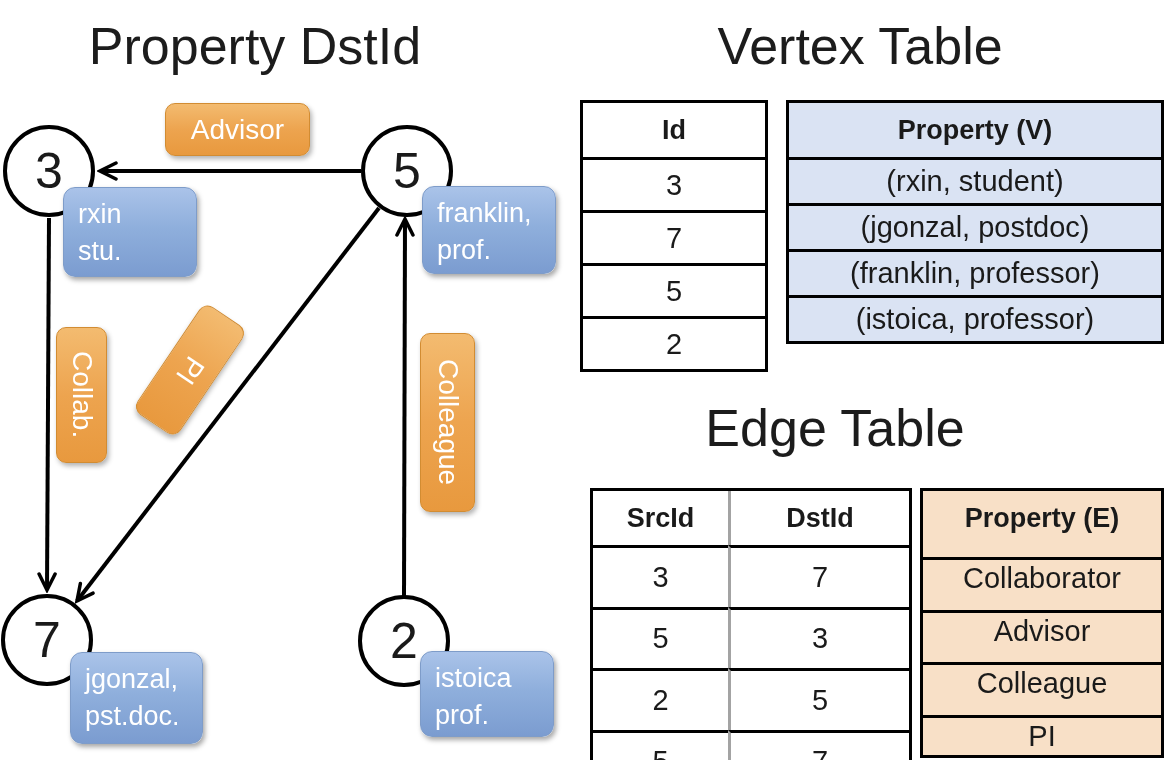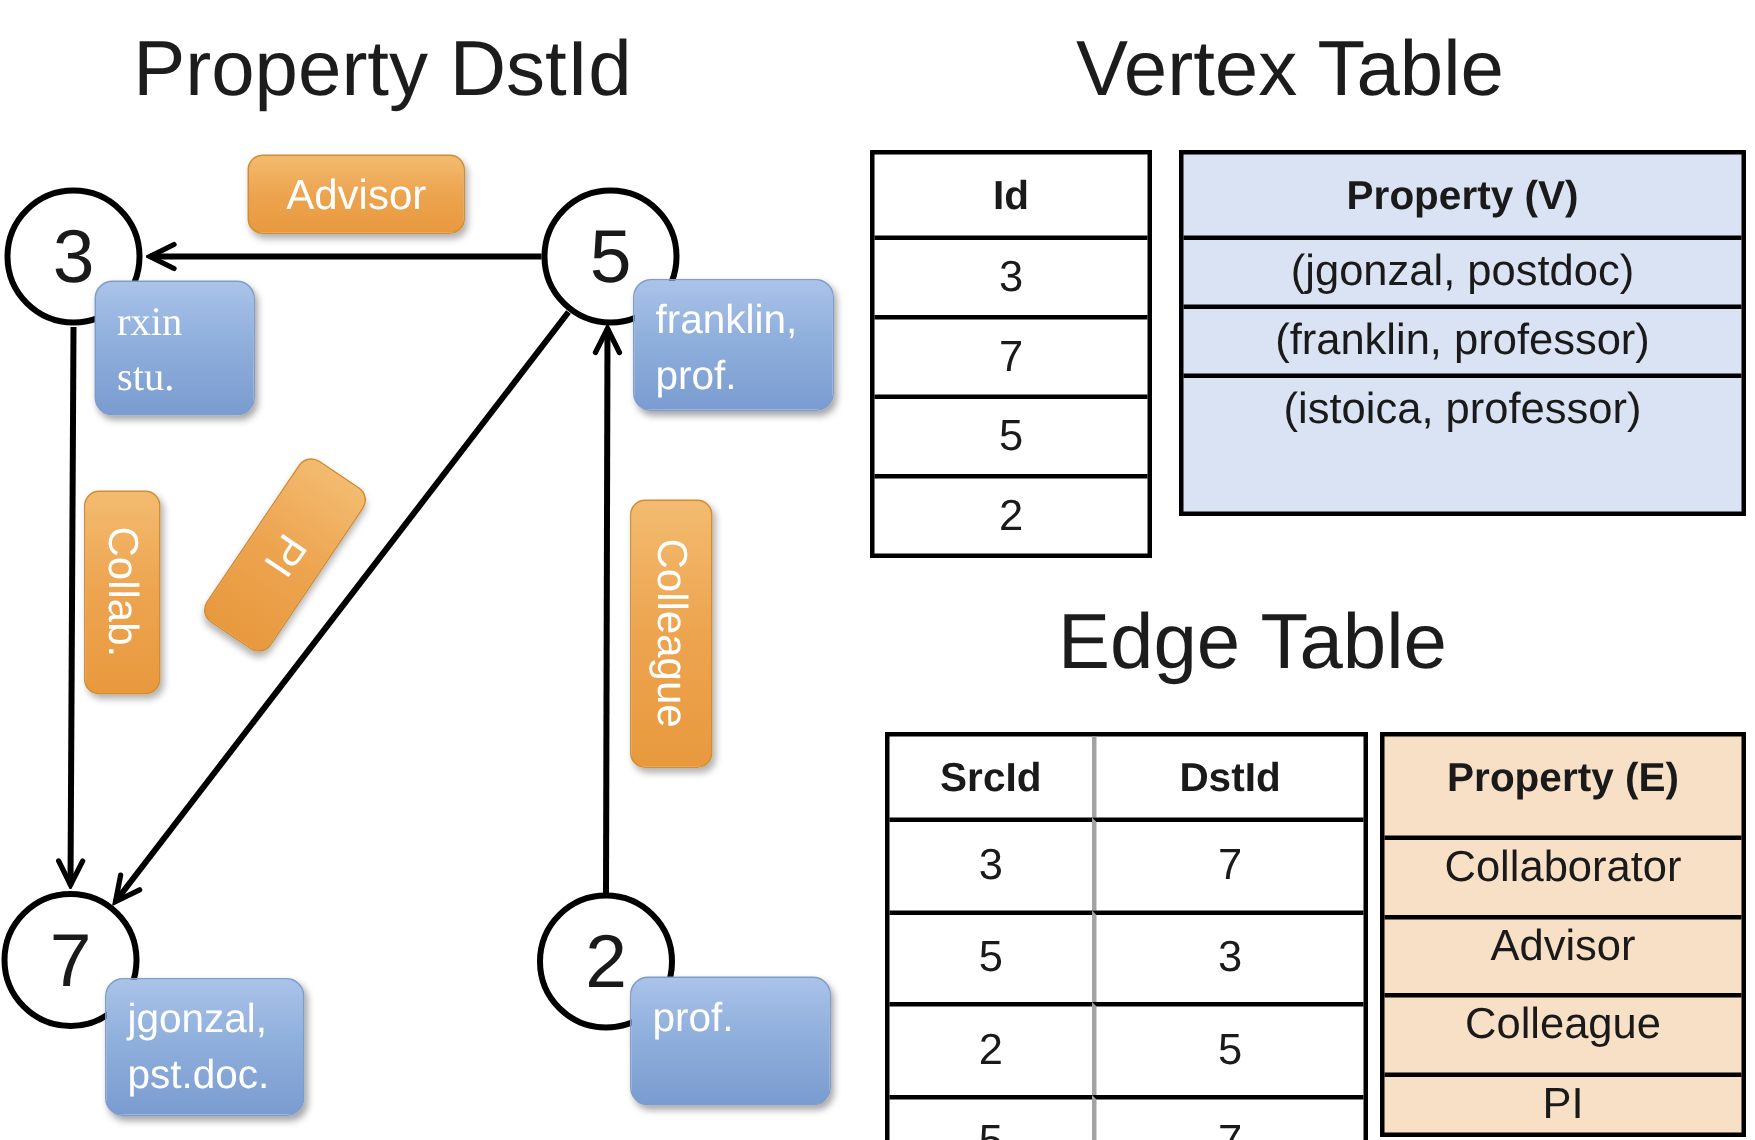--- a/index.html
+++ b/index.html
@@ -120,6 +120,7 @@
 
   <div class="tbl one-col bluefill" style="left:786px;top:100px;width:378px;height:244px;">
     <div class="th">Property (V)</div>
+    <div>(rxin, student)</div>
     <div>(jgonzal, postdoc)</div>
     <div>(franklin, professor)</div>
     <div>(istoica, professor)</div>

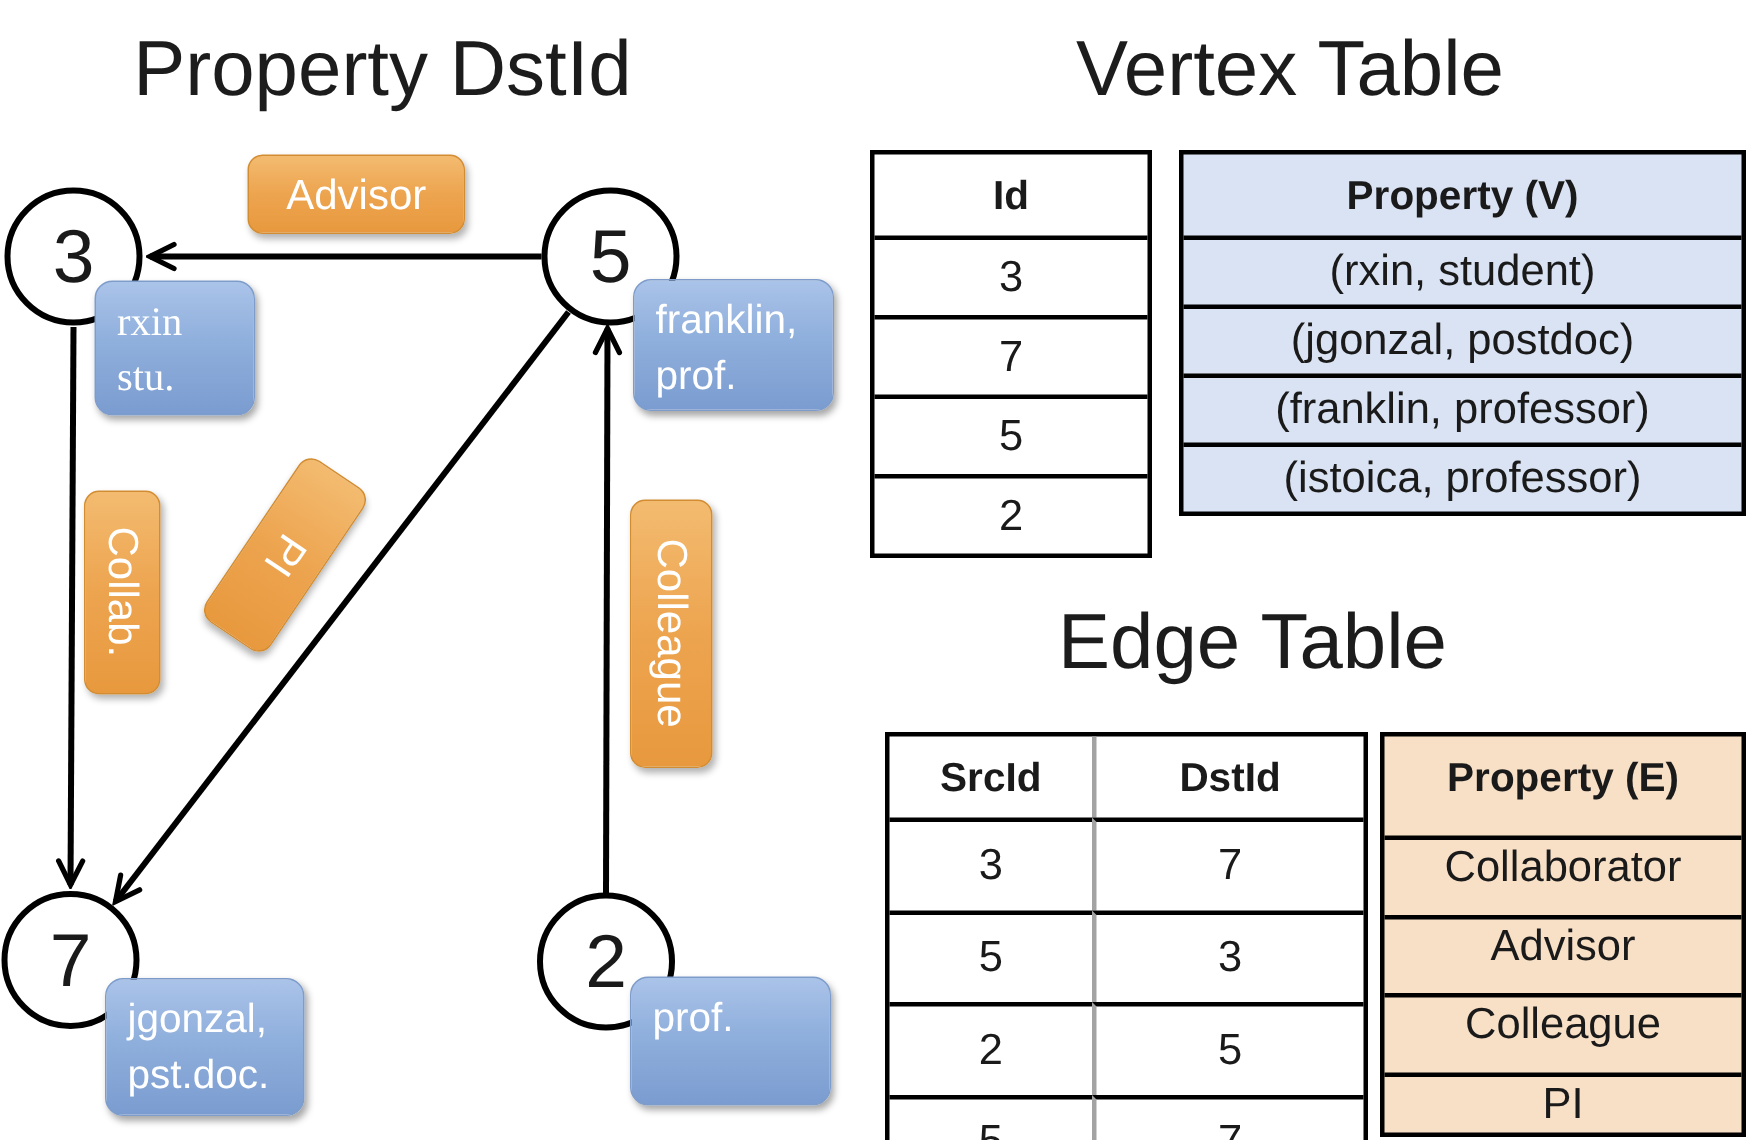--- a/index.html
+++ b/index.html
@@ -89,7 +89,7 @@
     <span>2</span>
   </div>
 
-  <div class="vbox" style="left:63px;top:187px;width:107px;height:90px;font-family:Liberation Serif, serif;">
+  <div class="vbox" style="left:63px;top:187px;width:134px;height:90px;">
     <div>rxin</div>
     <div>stu.</div>
   </div>

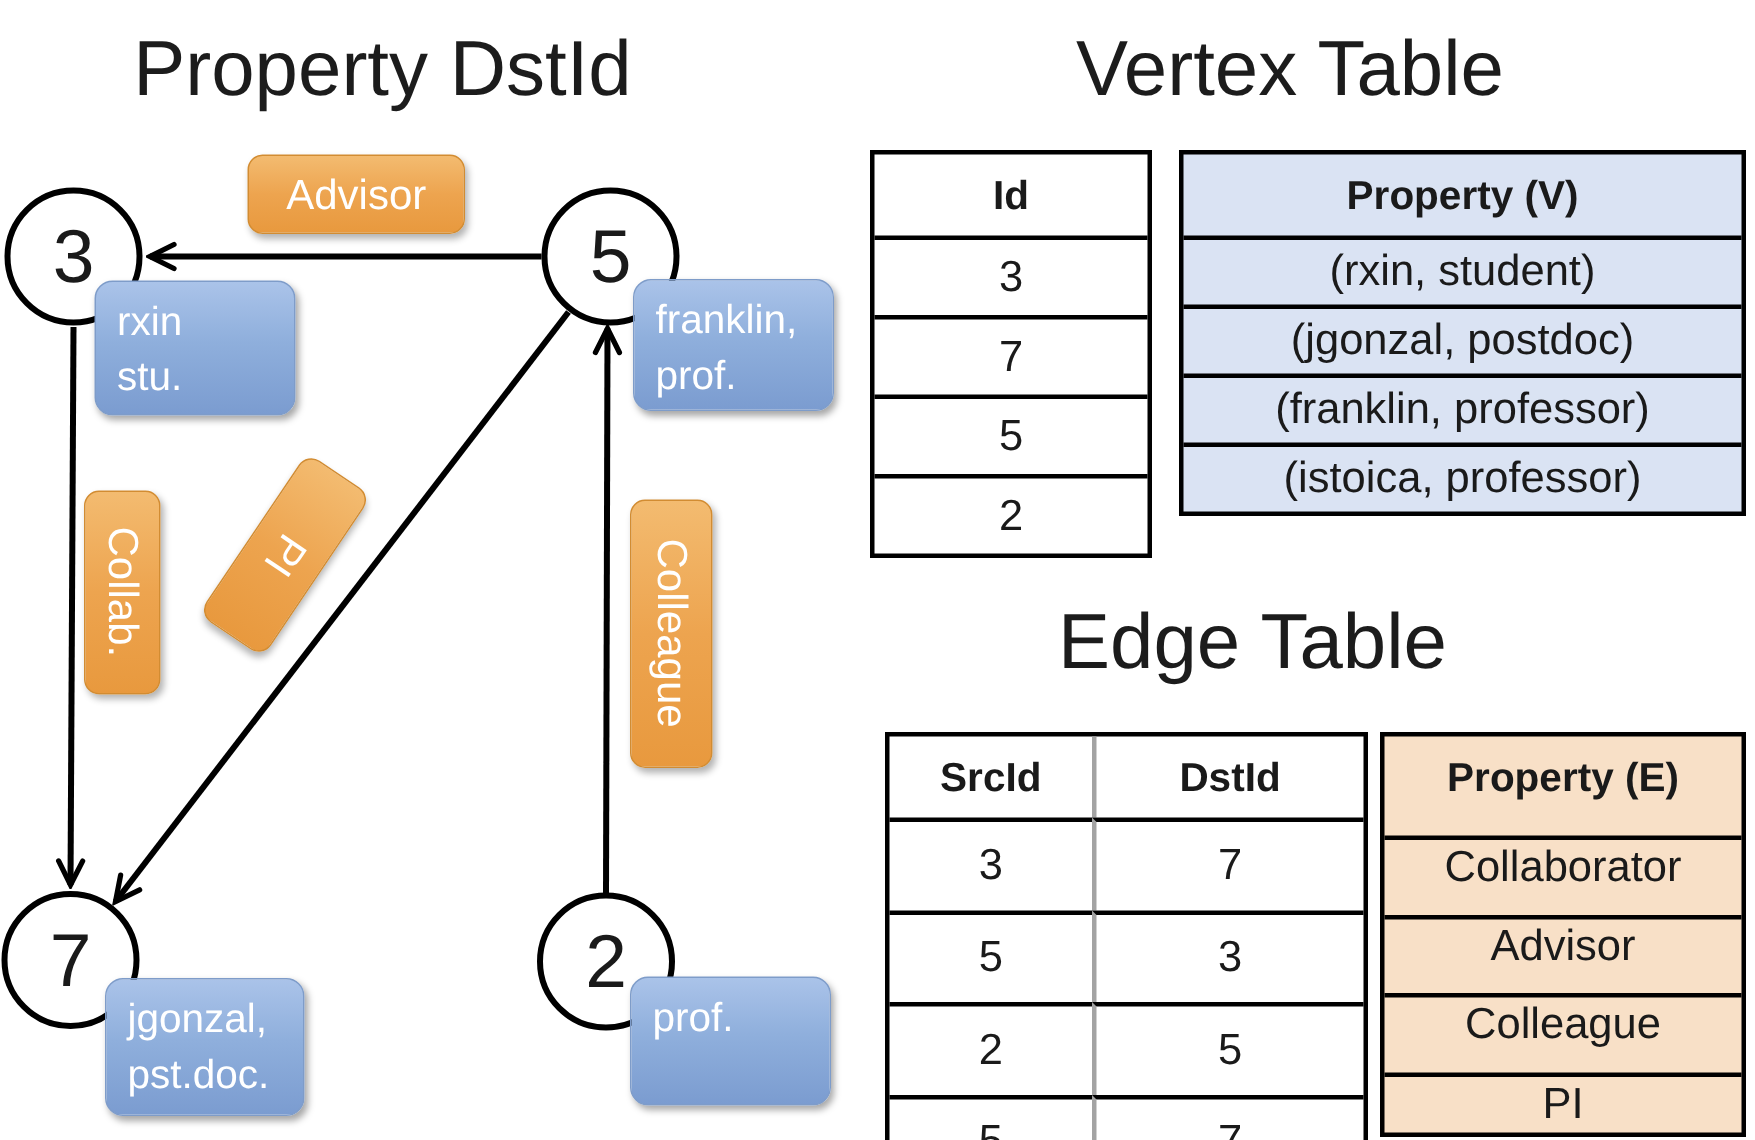--- a/index.html
+++ b/index.html
@@ -102,6 +102,7 @@
     <div>pst.doc.</div>
   </div>
   <div class="vbox" style="left:420px;top:651px;width:134px;height:86px;">
+    <div>istoica</div>
     <div>prof.</div>
   </div>
 

